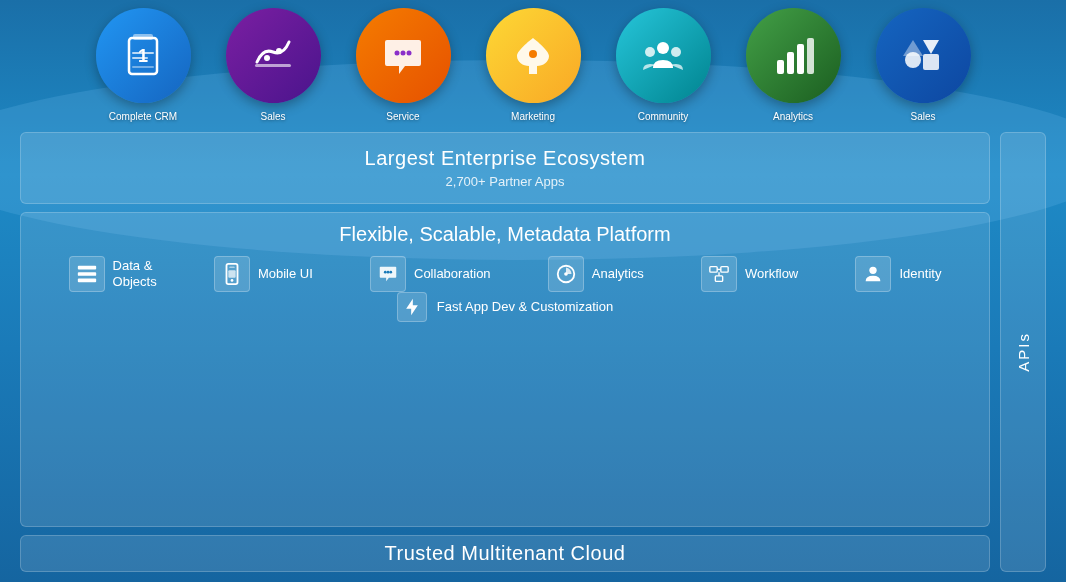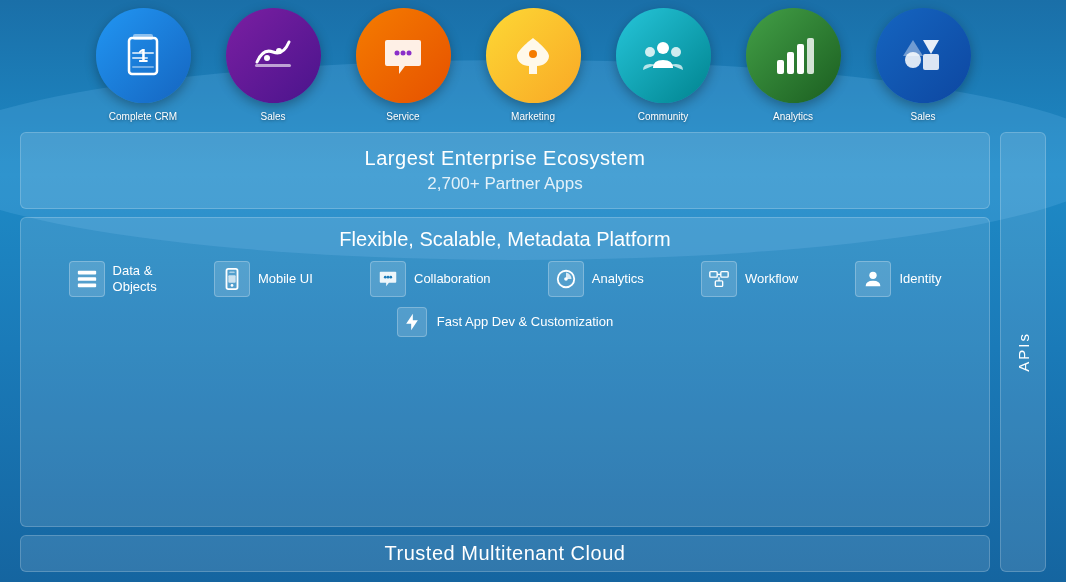--- a/index.html
+++ b/index.html
@@ -128,7 +128,7 @@
 
     .panel-subtitle {
       color: rgba(255,255,255,0.85);
-      font-size: 17px;
+      font-size: 13px;
       text-align: center;
       margin-top: 4px;
     }

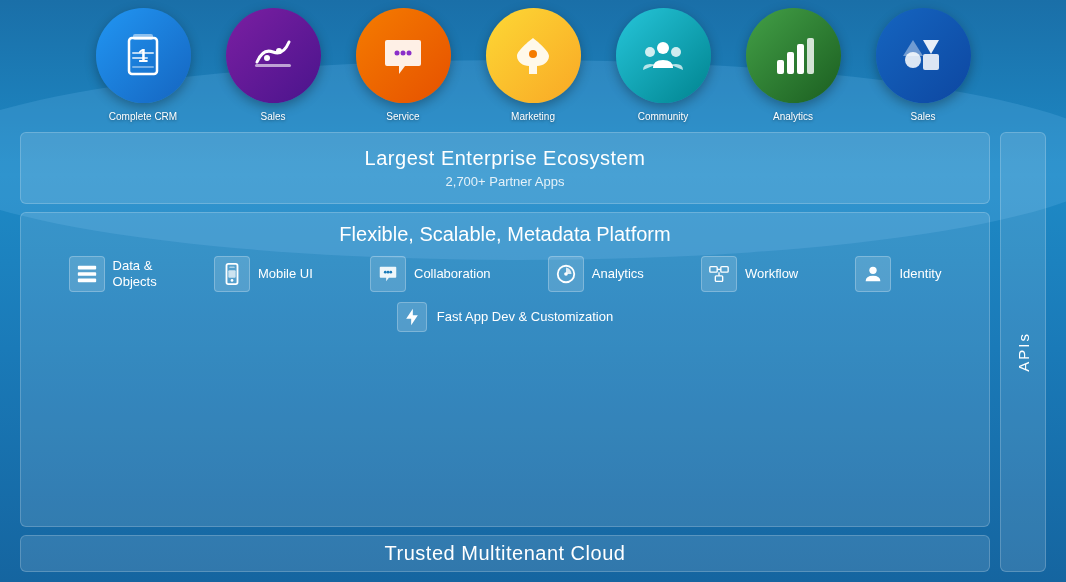--- a/index.html
+++ b/index.html
@@ -195,7 +195,6 @@
       justify-content: center;
       align-items: center;
       gap: 10px;
-      margin-top: 10px;
     }
 
     .fast-app-icon {

